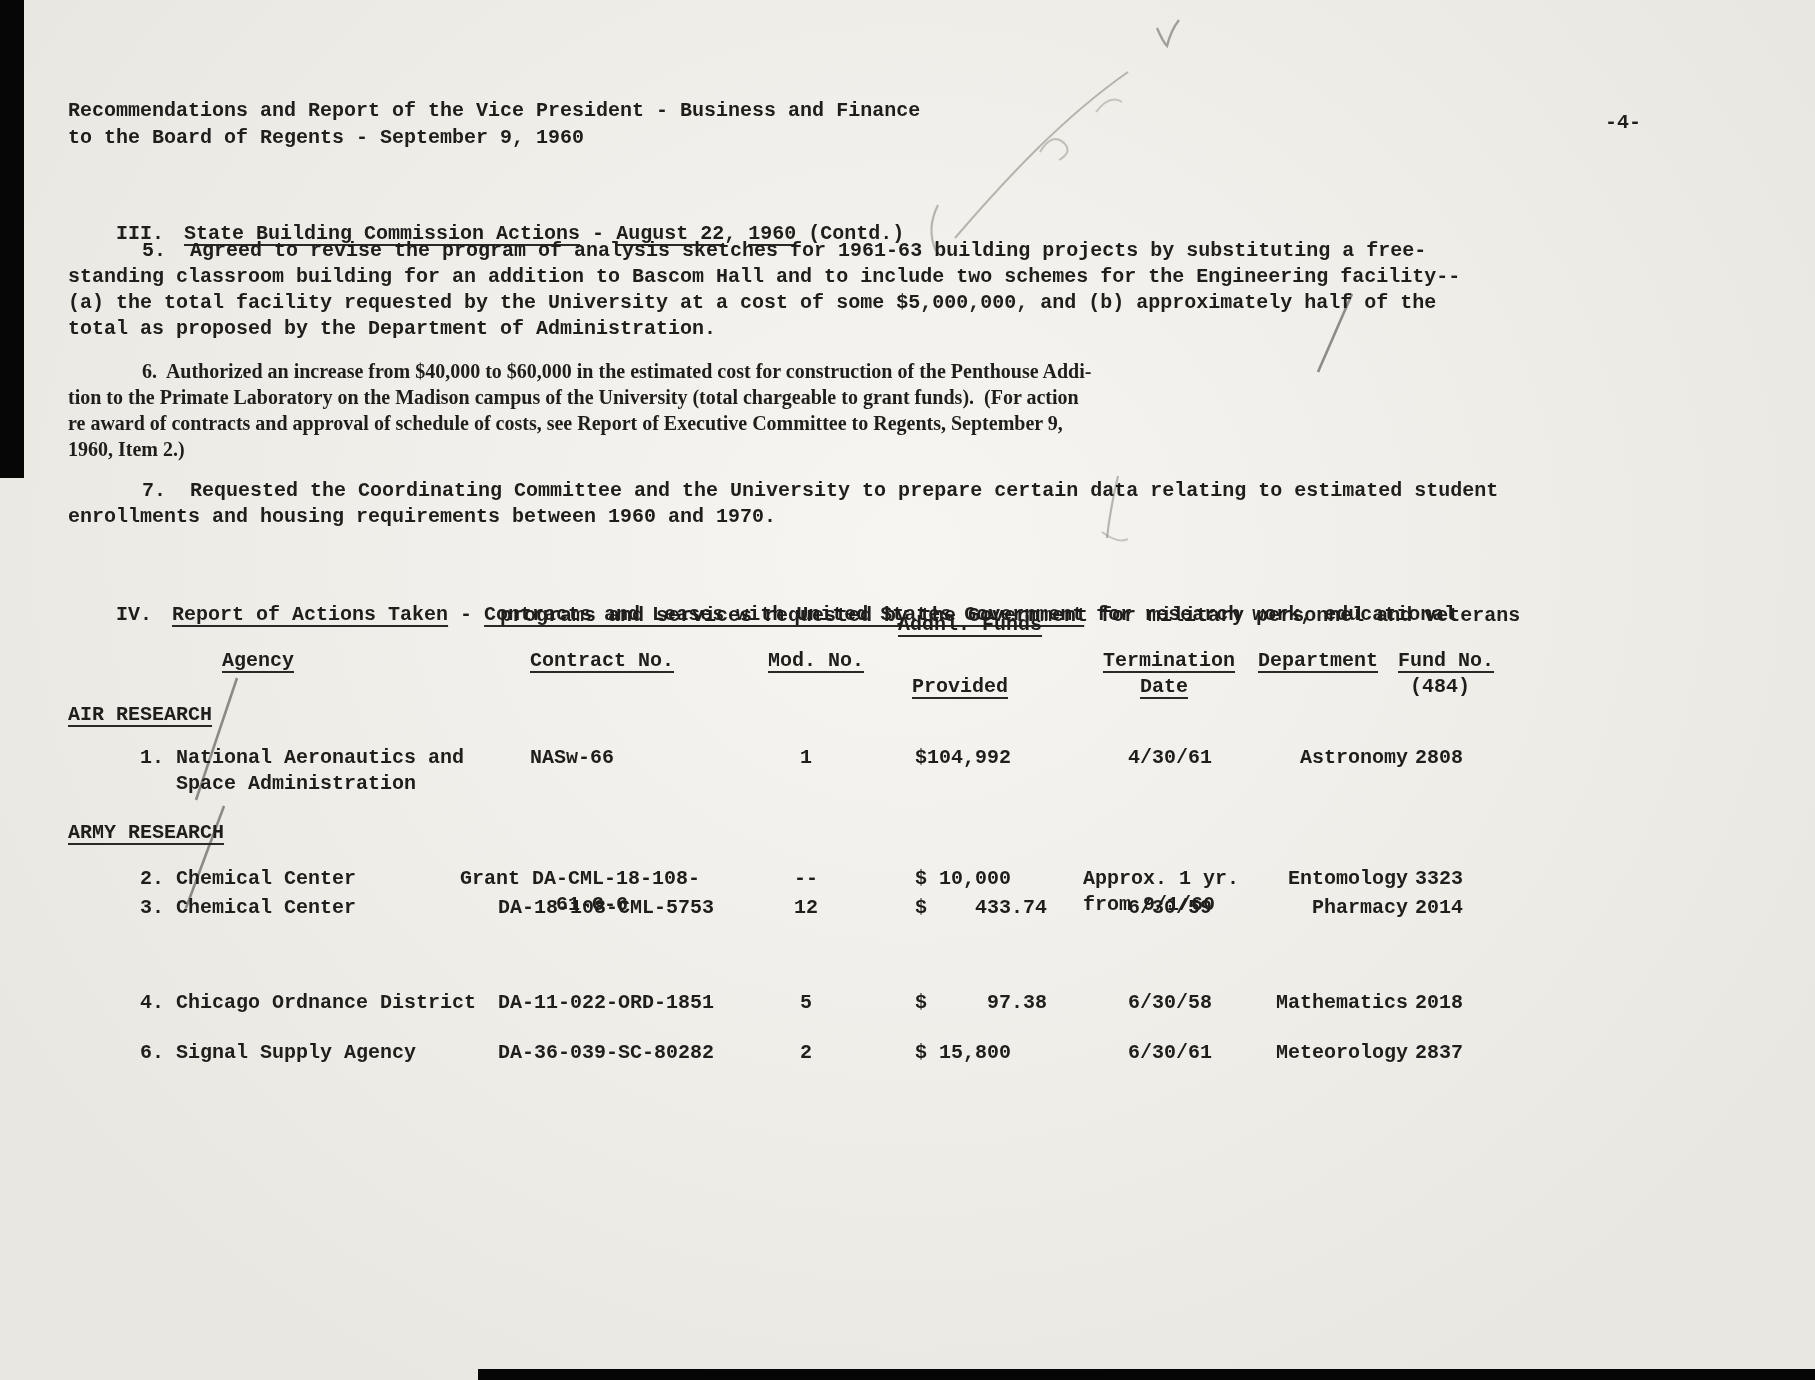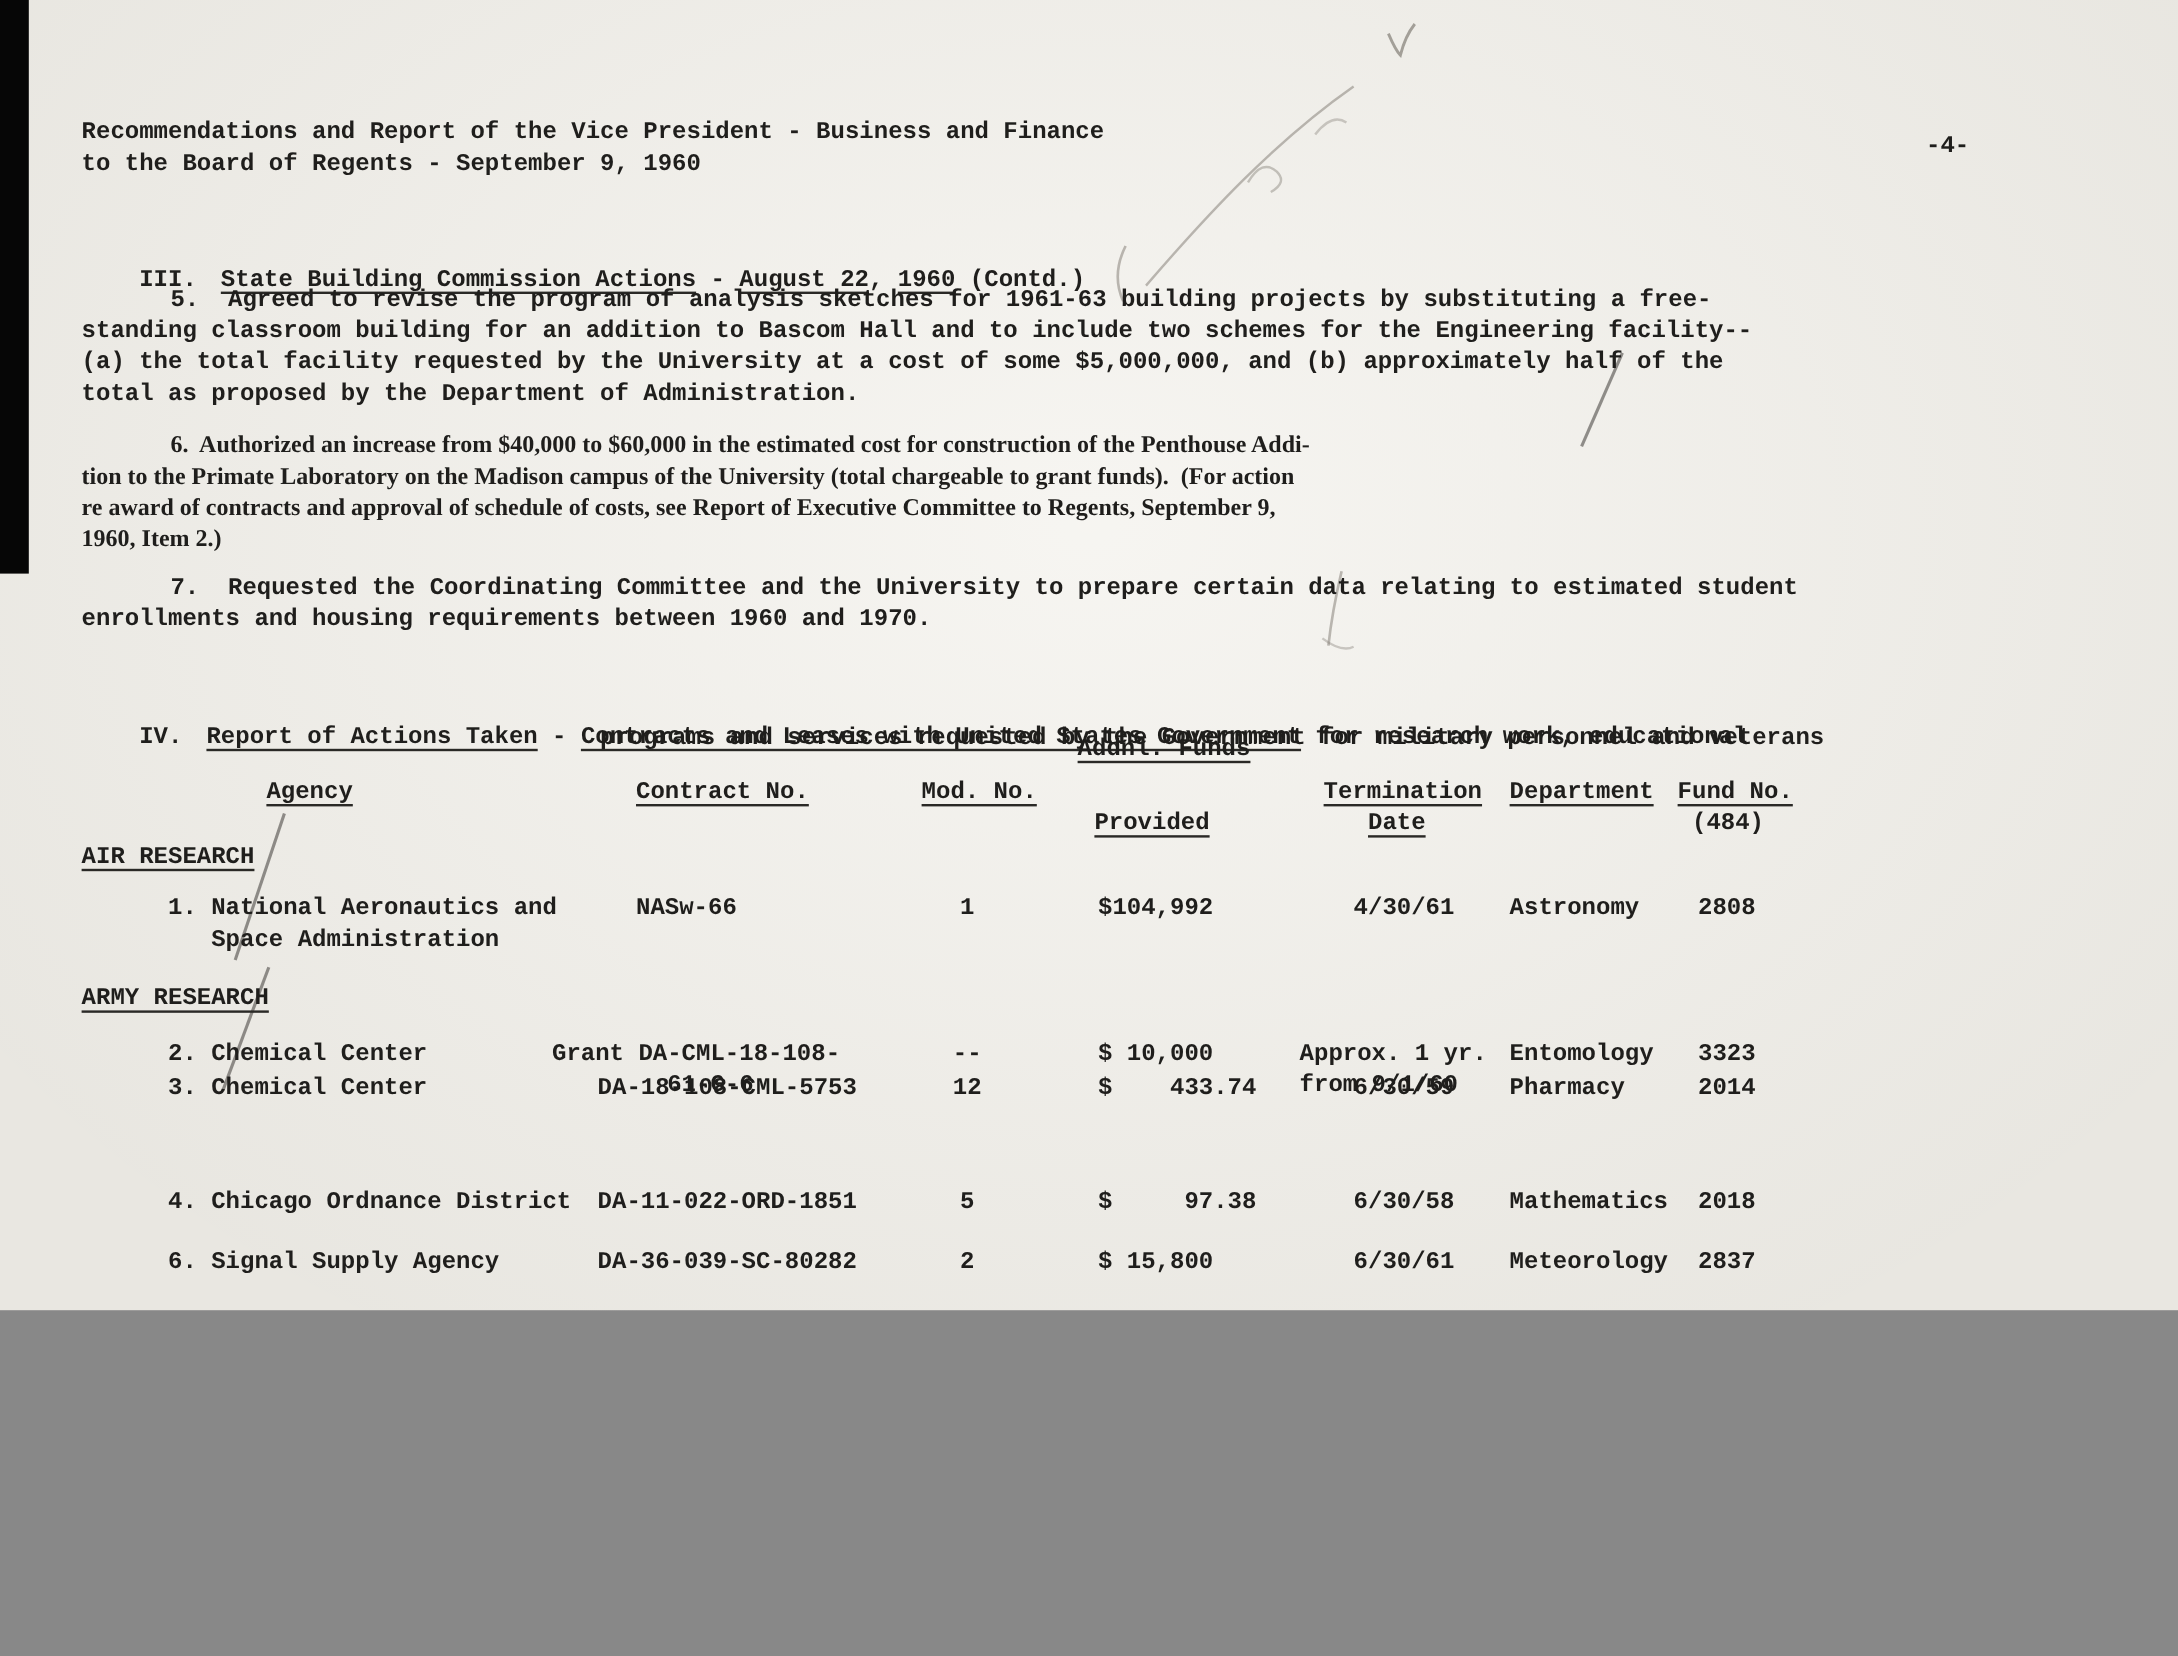--- a/index.html
+++ b/index.html
@@ -5,7 +5,7 @@
   html,body{margin:0;padding:0;background:#888;}
   .page{
     position:relative;
-    width:1815px;height:1092px;
+    width:1815px;height:1380px;
     background:
       radial-gradient(ellipse at 50% 40%, rgba(255,255,255,0.35), rgba(0,0,0,0.04) 85%),
       #f2f0ea;

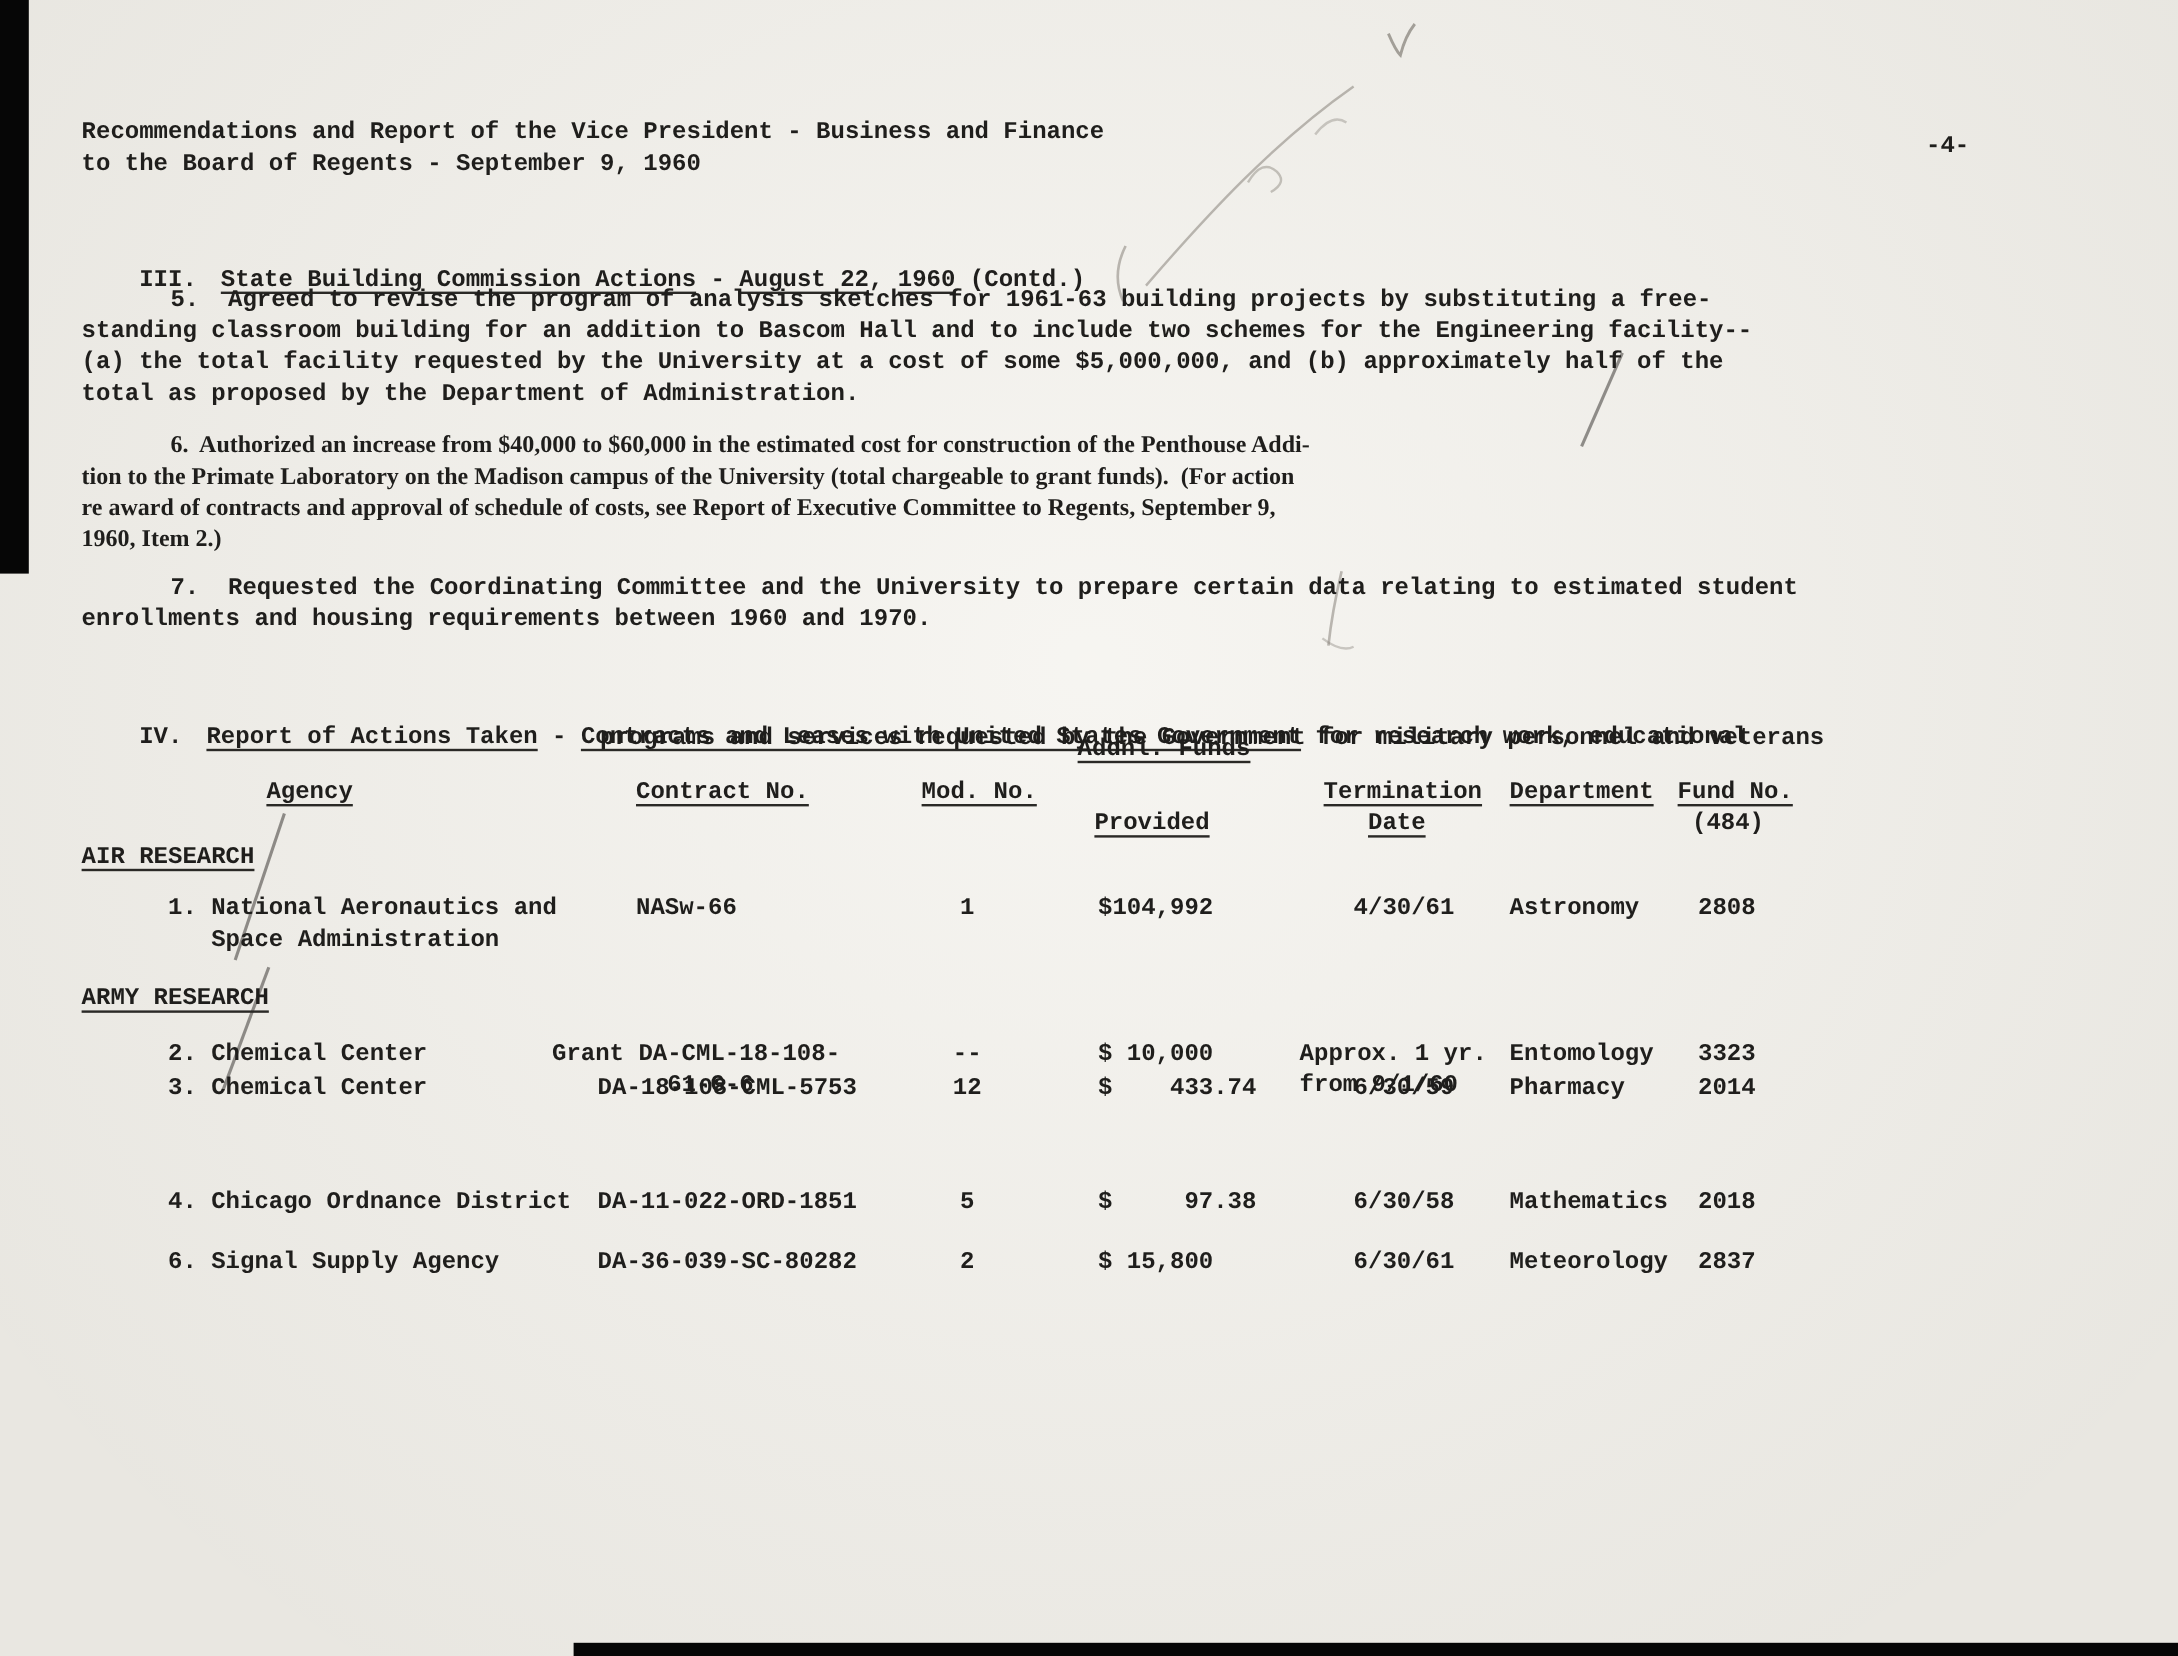--- a/index.html
+++ b/index.html
@@ -40,7 +40,7 @@
   .c-mod{left:760px;width:92px;text-align:center;}
   .c-funds{left:915px;width:190px;}
   .c-term{left:1128px;width:180px;}
-  .c-dept{left:1258px;width:150px;}
+  .c-dept{left:1258px;width:150px;text-align:right;}
   .c-fund{left:1415px;width:90px;}
   .scan-edge{position:absolute;background:#060606;}
   .pencil{position:absolute;left:0;top:0;pointer-events:none;}

